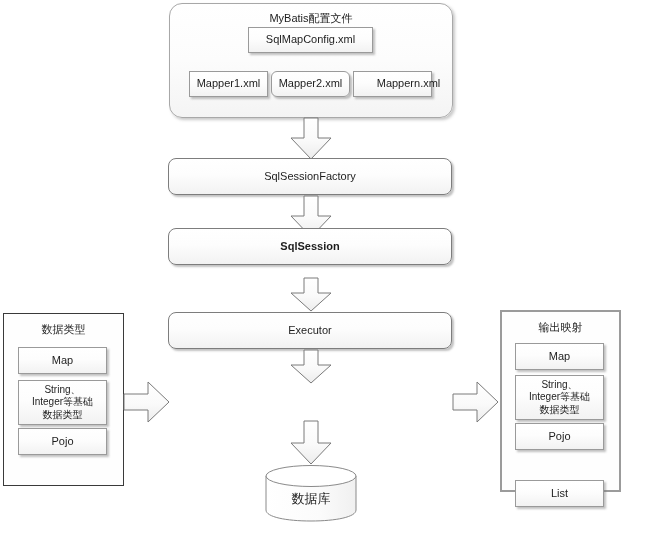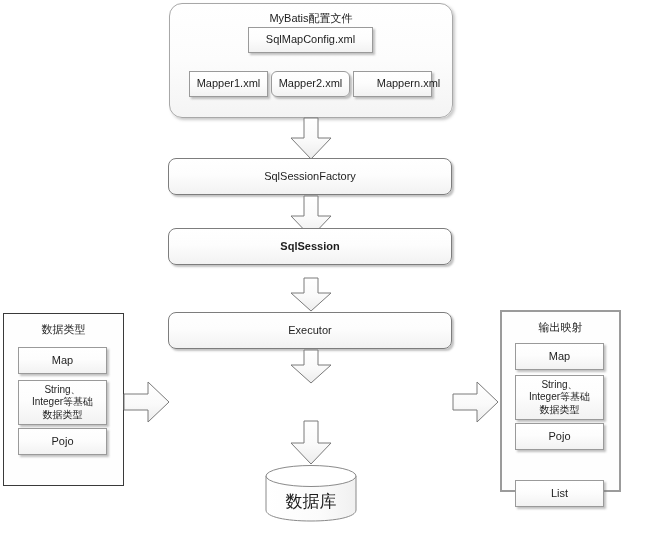--- a/index.html
+++ b/index.html
@@ -89,7 +89,7 @@
     left: 0;
     width: 100%;
     text-align: center;
-    font-size: 17px;
+    font-size: 13px;
     color: #1d1d1d;
   }
 </style>

